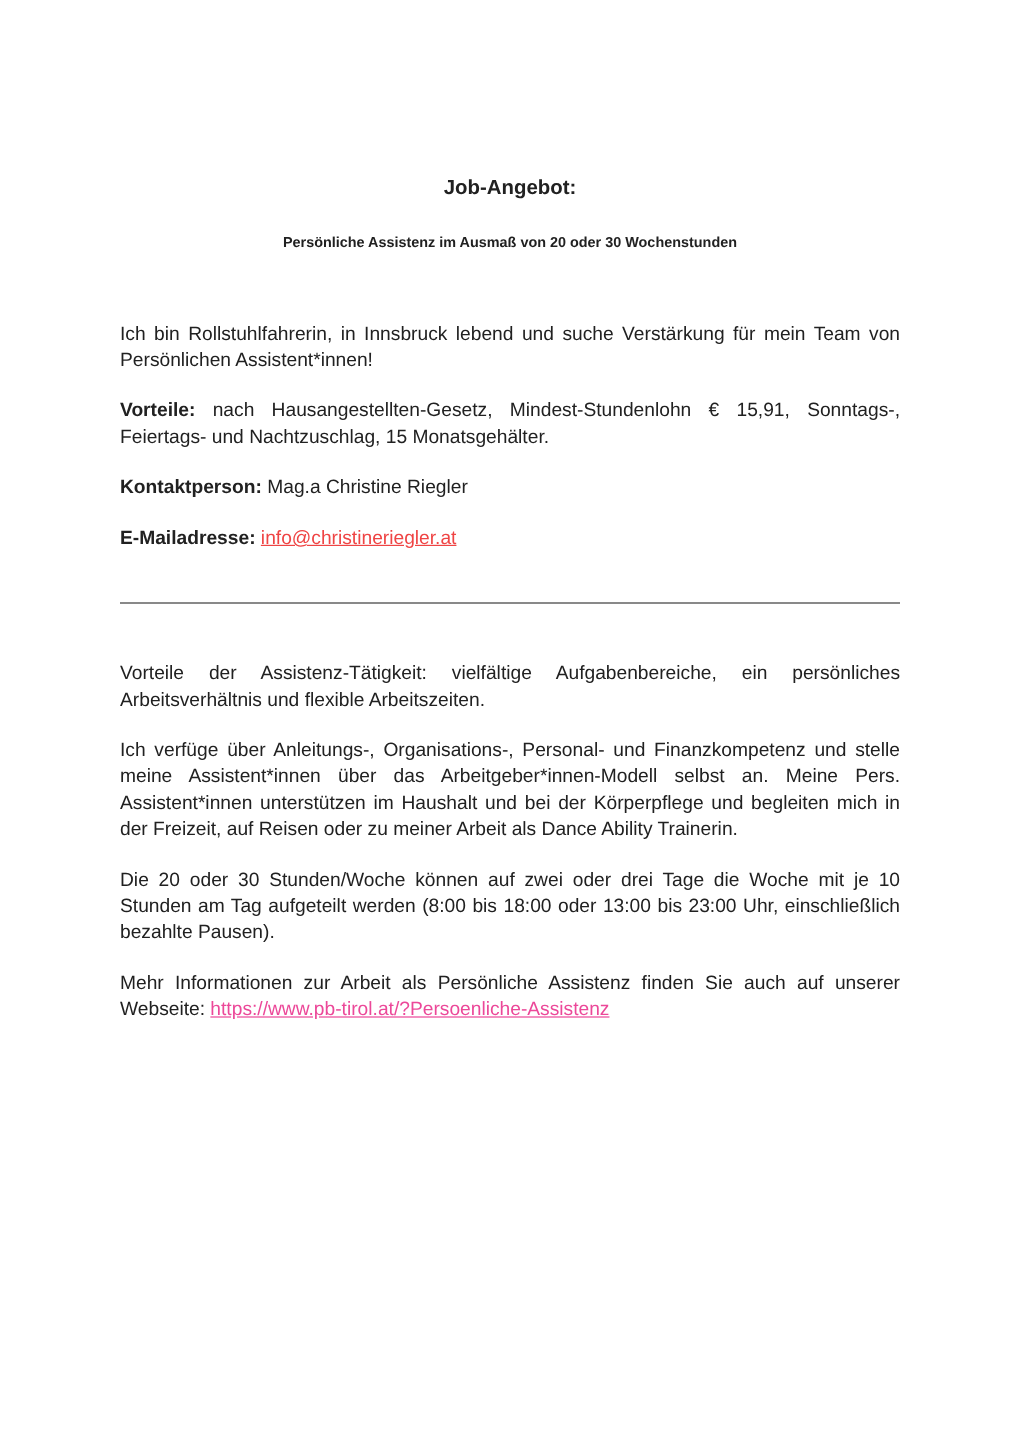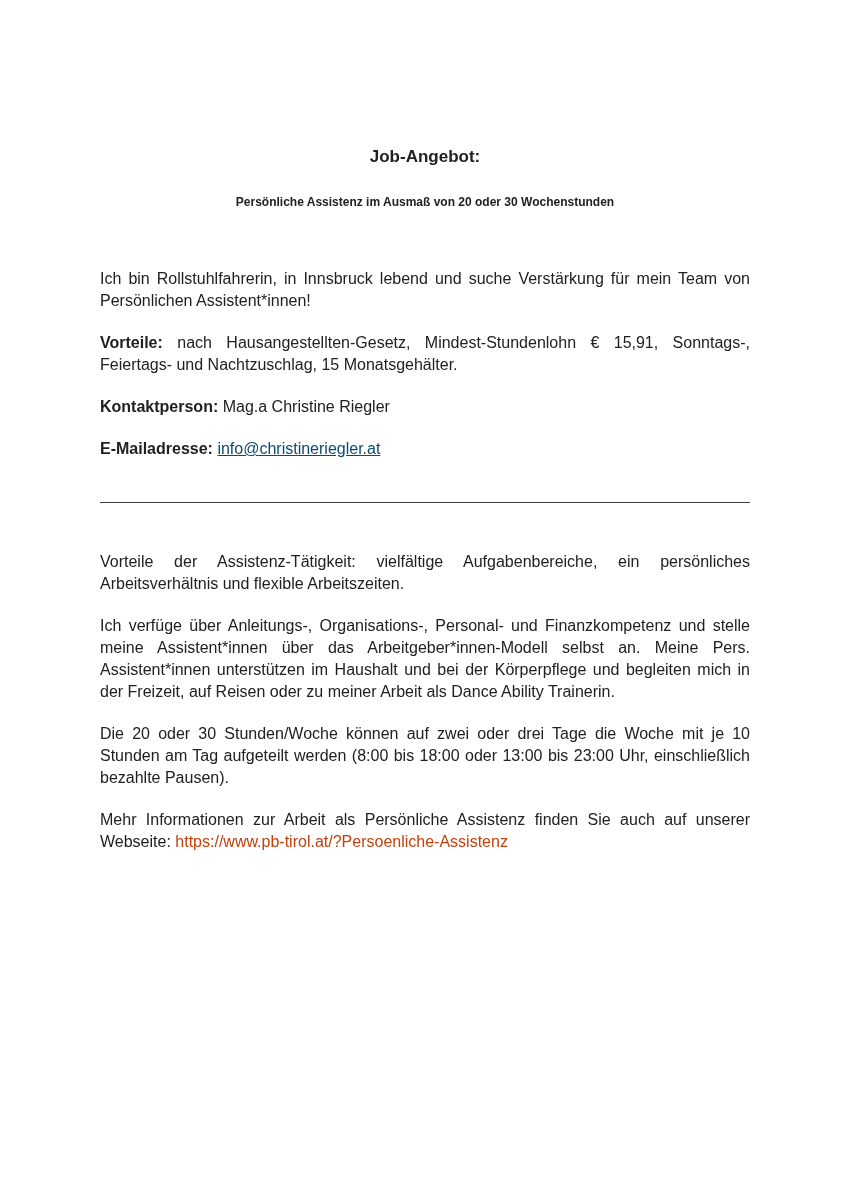--- a/index.html
+++ b/index.html
@@ -48,7 +48,7 @@
     margin: 42px 0 48px 0;
   }
   a.link-email {
-    color: #0c4a6e;
+    color: #ef4444;
     text-decoration: underline;
     cursor: pointer;
   }

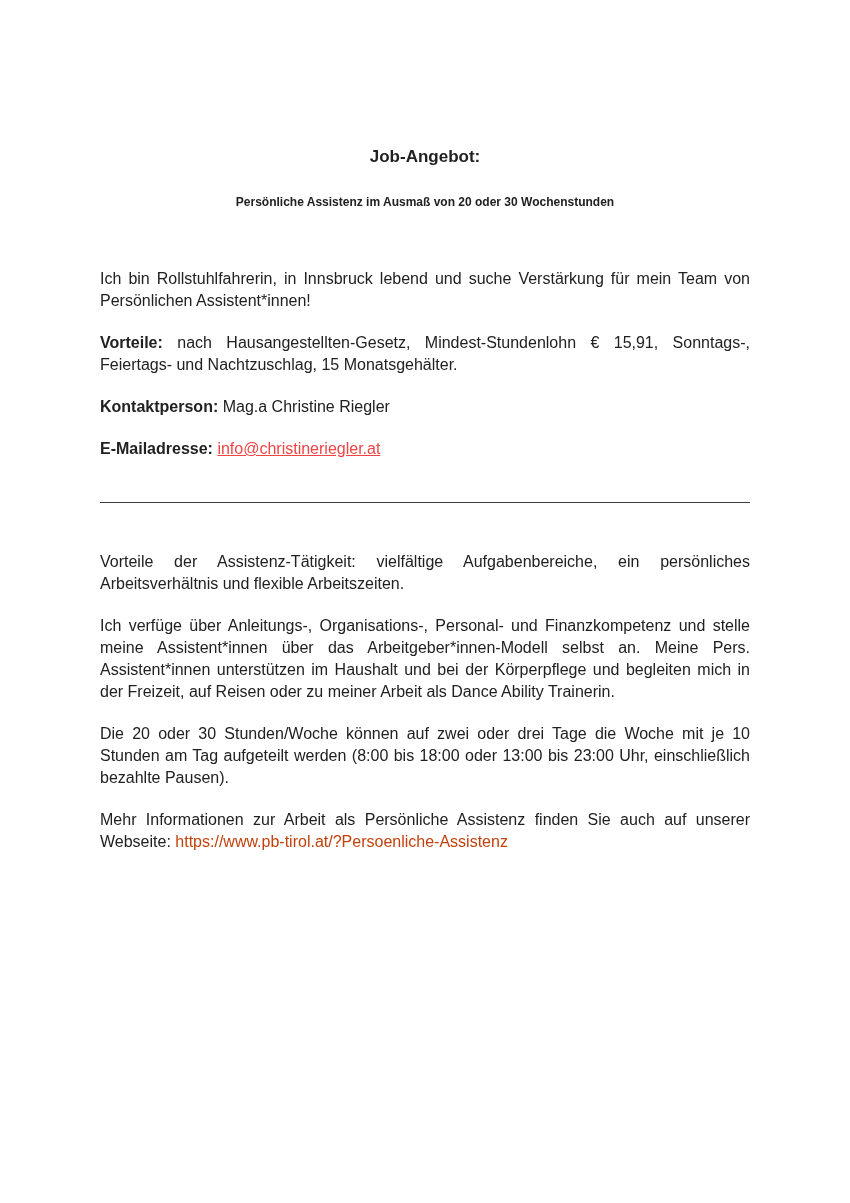--- a/index.html
+++ b/index.html
@@ -53,7 +53,8 @@
     cursor: pointer;
   }
   a.link-web {
-    color: #c2410c;
+    color: #ec4899;
+    text-decoration: underline;
     cursor: pointer;
     word-break: break-all;
   }

